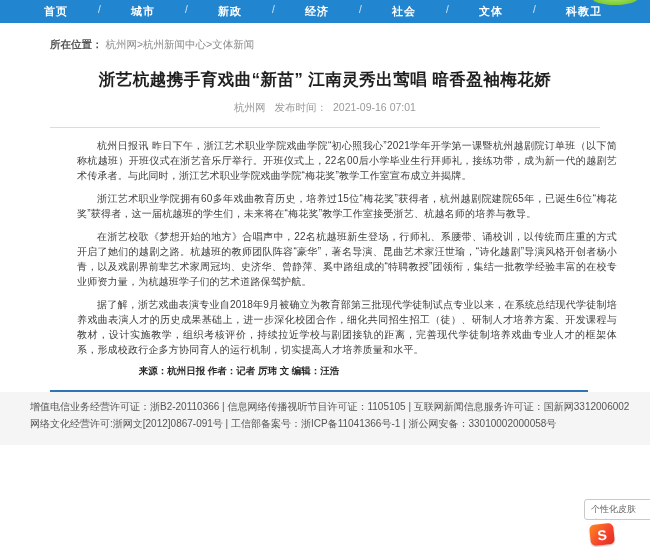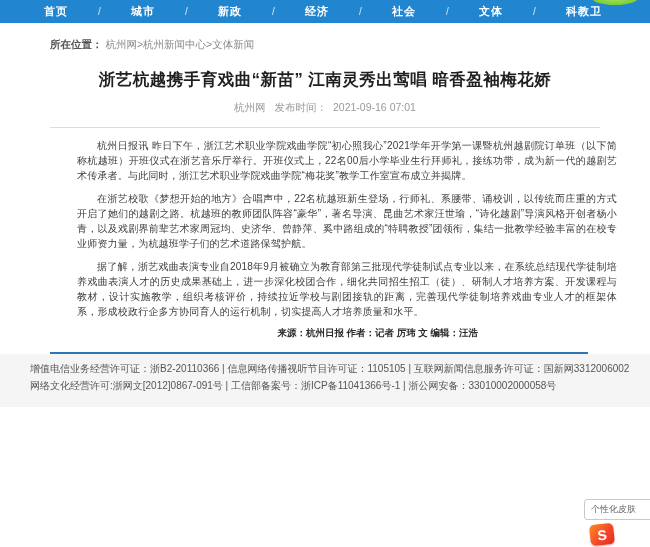--- a/index.html
+++ b/index.html
@@ -10,7 +10,7 @@
   
   .nav-bar { position:relative; height:23px; background:#2285cf; display:flex;
     align-items:center; padding:0 48px 0 44px; }
-  .nav-inner { display:flex; justify-content:space-between; align-items:center;
+  .nav-inner { display:flex; justify-content:space-between; align-items:flex-start;
     width:100%; }
   .nav-item { color:#ffffff; font-size:11px; font-weight:bold; cursor:pointer;
     white-space:nowrap; letter-spacing:1px; }

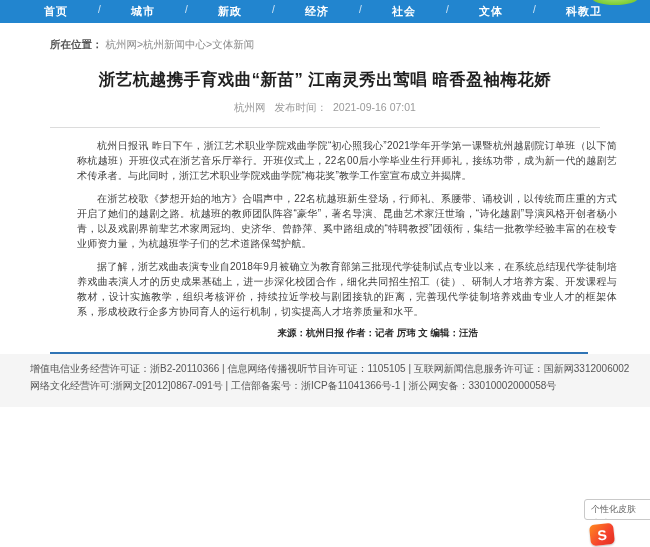--- a/index.html
+++ b/index.html
@@ -96,6 +96,7 @@
 
 <div class="article-body">
   <p>杭州日报讯 昨日下午，浙江艺术职业学院戏曲学院“初心照我心”2021学年开学第一课暨杭州越剧院订单班（以下简称杭越班）开班仪式在浙艺音乐厅举行。开班仪式上，22名00后小学毕业生行拜师礼，接练功带，成为新一代的越剧艺术传承者。与此同时，浙江艺术职业学院戏曲学院“梅花奖”教学工作室宣布成立并揭牌。</p>
+  <p>浙江艺术职业学院拥有60多年戏曲教育历史，培养过15位“梅花奖”获得者，杭州越剧院建院65年，已诞生6位“梅花奖”获得者，这一届杭越班的学生们，未来将在“梅花奖”教学工作室接受浙艺、杭越名师的培养与教导。</p>
   <p>在浙艺校歌《梦想开始的地方》合唱声中，22名杭越班新生登场，行师礼、系腰带、诵校训，以传统而庄重的方式开启了她们的越剧之路。杭越班的教师团队阵容“豪华”，著名导演、昆曲艺术家汪世瑜，“诗化越剧”导演风格开创者杨小青，以及戏剧界前辈艺术家周冠均、史济华、曾静萍、奚中路组成的“特聘教授”团领衔，集结一批教学经验丰富的在校专业师资力量，为杭越班学子们的艺术道路保驾护航。</p>
   <p>据了解，浙艺戏曲表演专业自2018年9月被确立为教育部第三批现代学徒制试点专业以来，在系统总结现代学徒制培养戏曲表演人才的历史成果基础上，进一步深化校团合作，细化共同招生招工（徒）、研制人才培养方案、开发课程与教材，设计实施教学，组织考核评价，持续拉近学校与剧团接轨的距离，完善现代学徒制培养戏曲专业人才的框架体系，形成校政行企多方协同育人的运行机制，切实提高人才培养质量和水平。</p>
 </div>

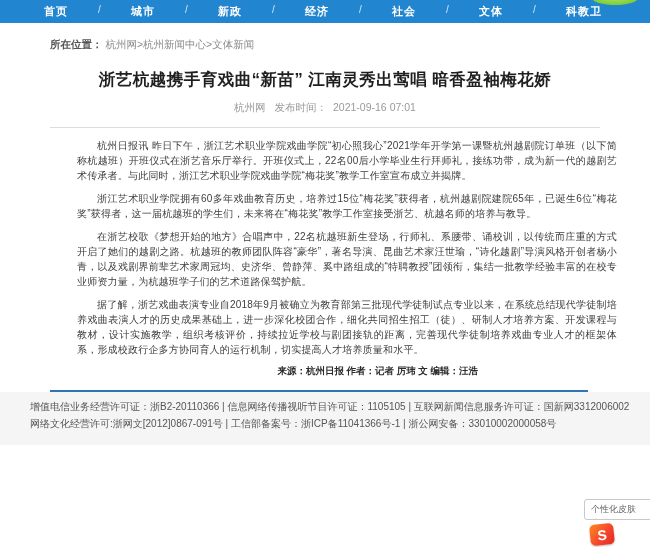--- a/index.html
+++ b/index.html
@@ -34,7 +34,7 @@
   .article-body p { font-size:10px; line-height:15px; color:#3d3d3d;
     text-align:justify; text-indent:2em; margin-bottom:8px; letter-spacing:0.2px;margin-left:44px; }
 
-  .byline { margin:6px 172px 0 0; text-align:right; font-size:9.5px;
+  .byline { margin:6px 172px 0 0; text-align:center; font-size:9.5px;
     font-weight:bold; color:#2b2b2b; }
 
   

